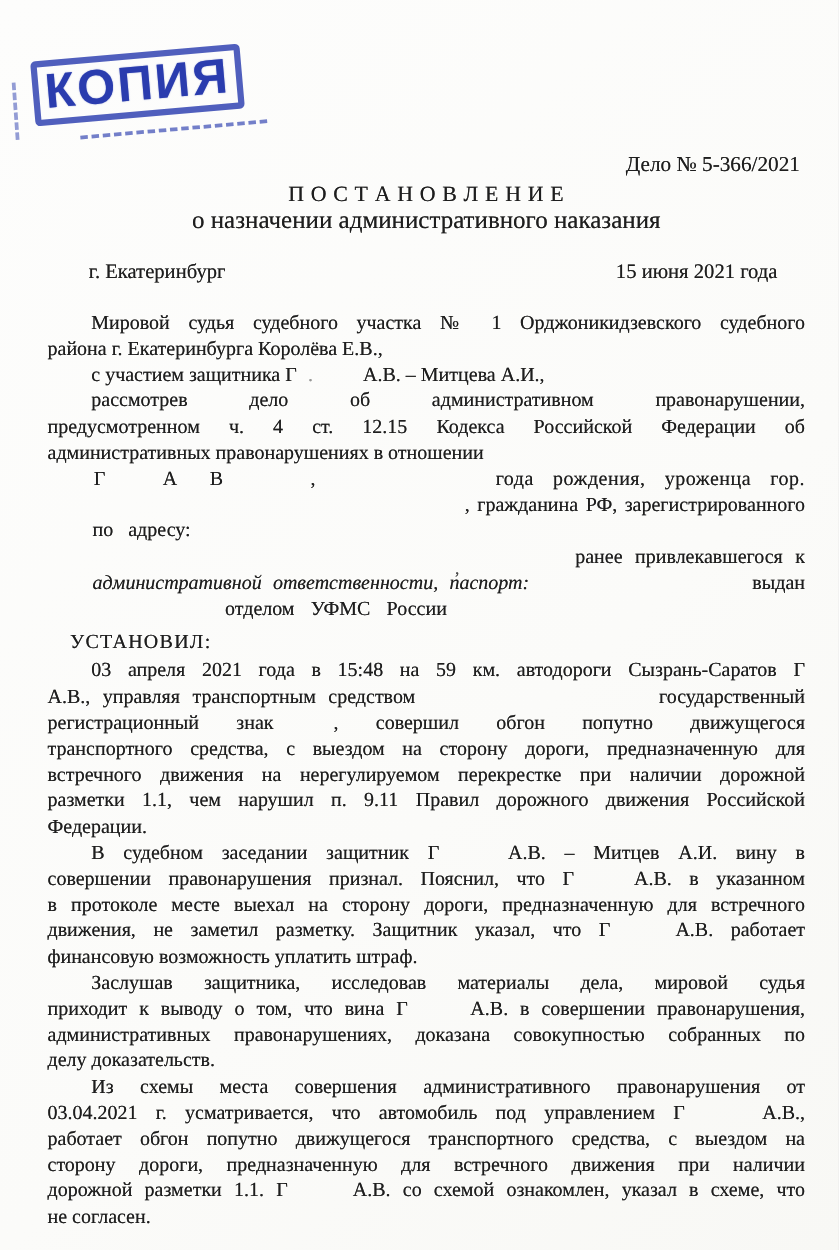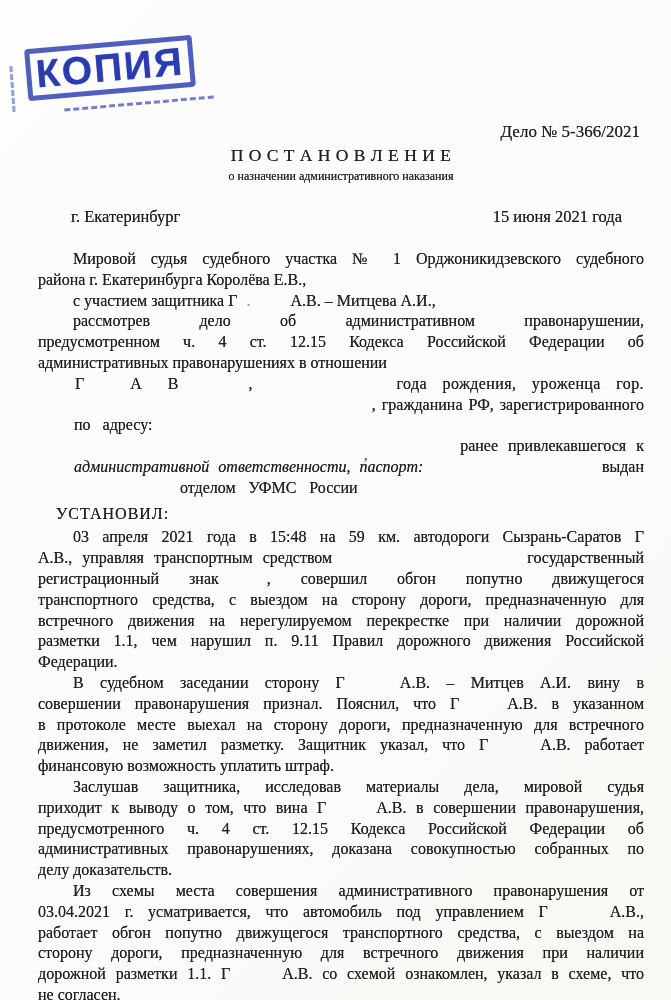--- a/index.html
+++ b/index.html
@@ -40,7 +40,7 @@
   .txt{ text-shadow:0 0 .5px rgba(25,25,25,.75); }
   .case-no{margin-top:83px;text-align:right;padding-right:4px;font-size:17px;line-height:20px;}
   .title{margin-top:2px;text-align:center;font-size:17.5px;line-height:22px;letter-spacing:.5px;}
-  .subtitle{text-align:center;font-size:12px;line-height:21px;}
+  .subtitle{text-align:center;font-size:20px;line-height:21px;}
   .place-date{margin-top:19px;display:flex;align-items:center;font-size:16.5px;line-height:21px;}
   .place-date .city{margin-left:33px;}
   .place-date .date{margin-left:auto;margin-right:22px;}

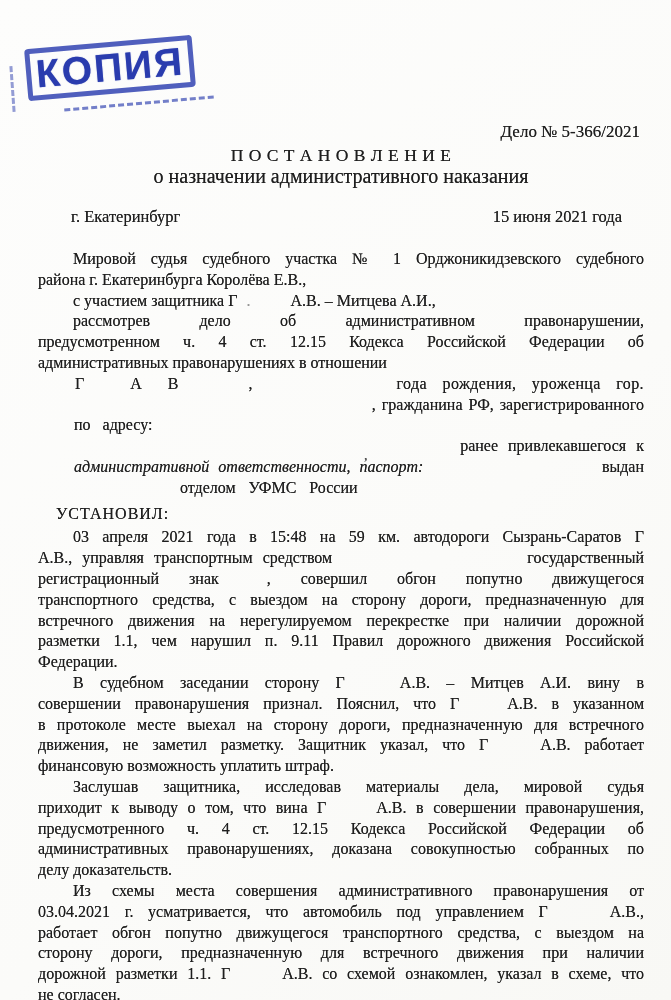--- a/index.html
+++ b/index.html
@@ -135,7 +135,7 @@
       <div class="ln jl"><span>разметки 1.1, чем нарушил п. 9.11  Правил дорожного движения Российской</span></div>
       <div class="ln"><span>Федерации.</span></div>
 
-      <div class="ln jl ind"><span>В судебном заседании сторону Г</span><span class="g w55"></span><span>А.В. – Митцев А.И. вину в</span></div>
+      <div class="ln jl ind"><span>В судебном заседании защитник Г</span><span class="g w55"></span><span>А.В. – Митцев А.И. вину в</span></div>
       <div class="ln jl"><span>совершении правонарушения признал. Пояснил, что Г</span><span class="g w48"></span><span>А.В. в указанном</span></div>
       <div class="ln jl"><span>в протоколе месте выехал на сторону дороги, предназначенную для встречного</span></div>
       <div class="ln jl"><span>движения, не заметил разметку. Защитник указал, что Г</span><span class="g w52"></span><span>А.В. работает</span></div>

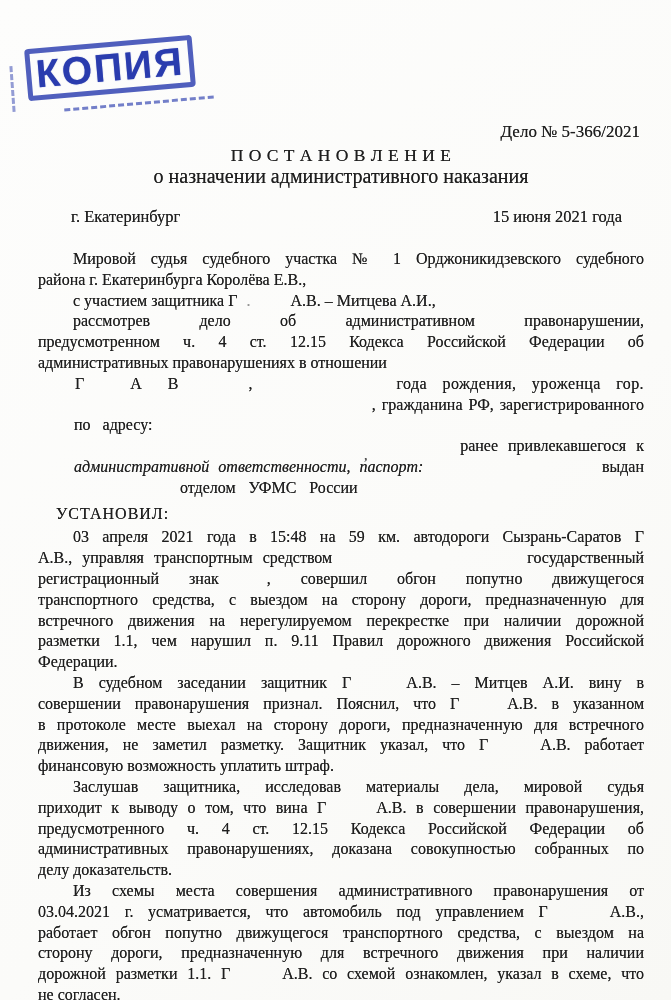--- a/index.html
+++ b/index.html
@@ -143,7 +143,6 @@
 
       <div class="ln jl ind"><span>Заслушав защитника, исследовав материалы дела, мировой судья</span></div>
       <div class="ln jl"><span>приходит к выводу о том, что вина Г</span><span class="g w50"></span><span>А.В. в совершении правонарушения,</span></div>
-      <div class="ln jl"><span>предусмотренного ч. 4 ст. 12.15 Кодекса Российской Федерации об</span></div>
       <div class="ln jl"><span>административных правонарушениях, доказана совокупностью собранных по</span></div>
       <div class="ln"><span>делу доказательств.</span></div>
 

